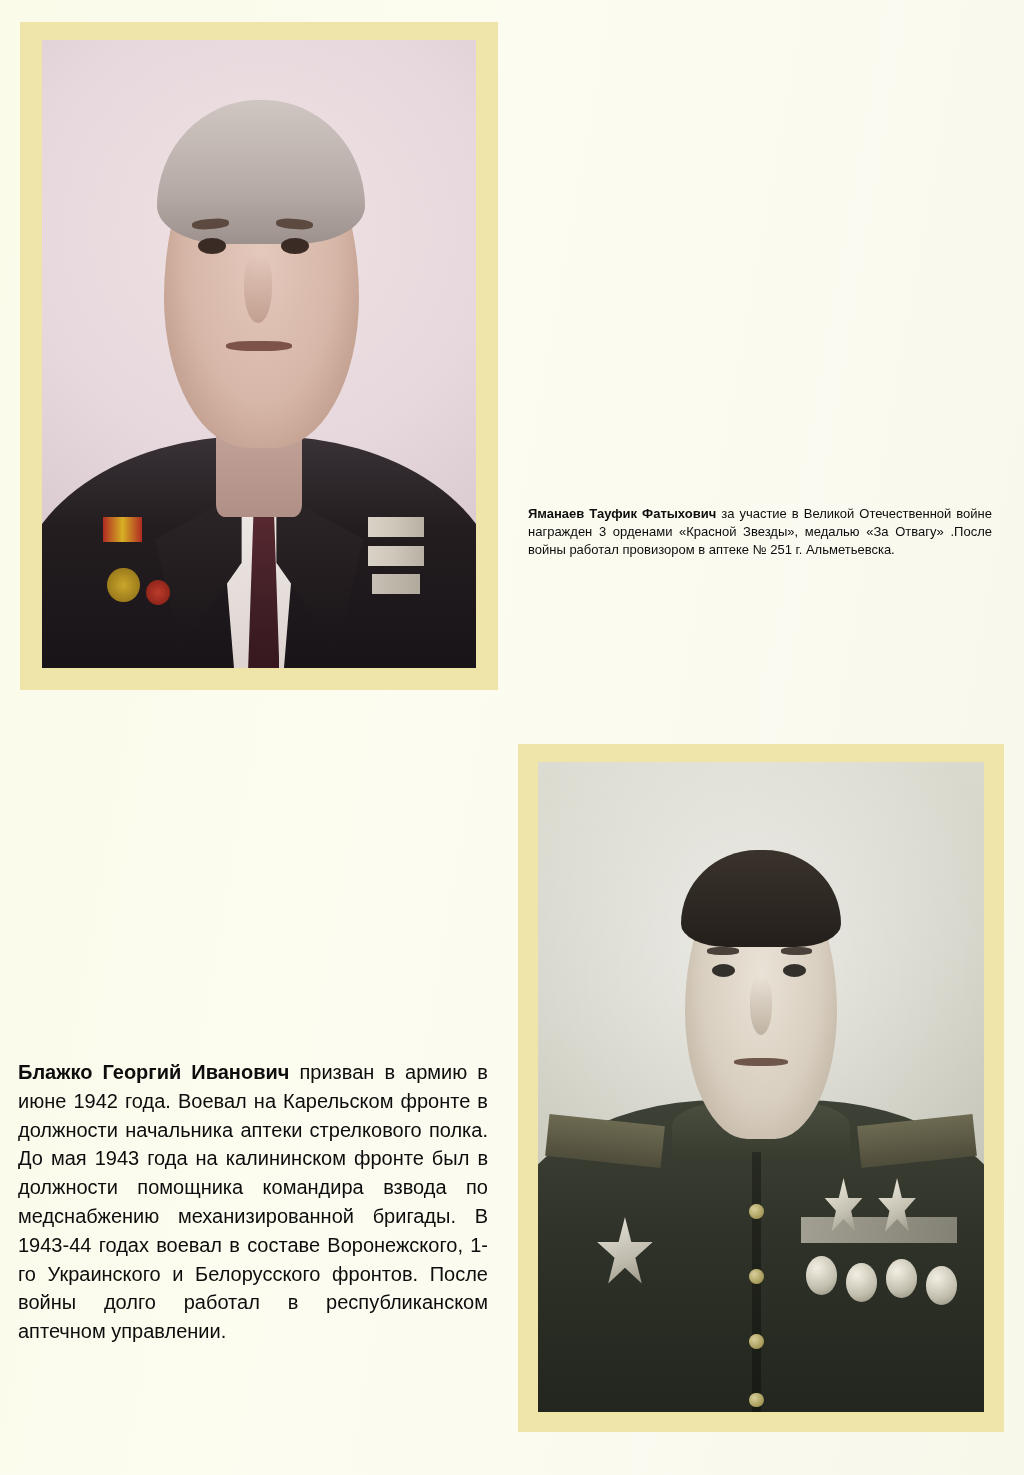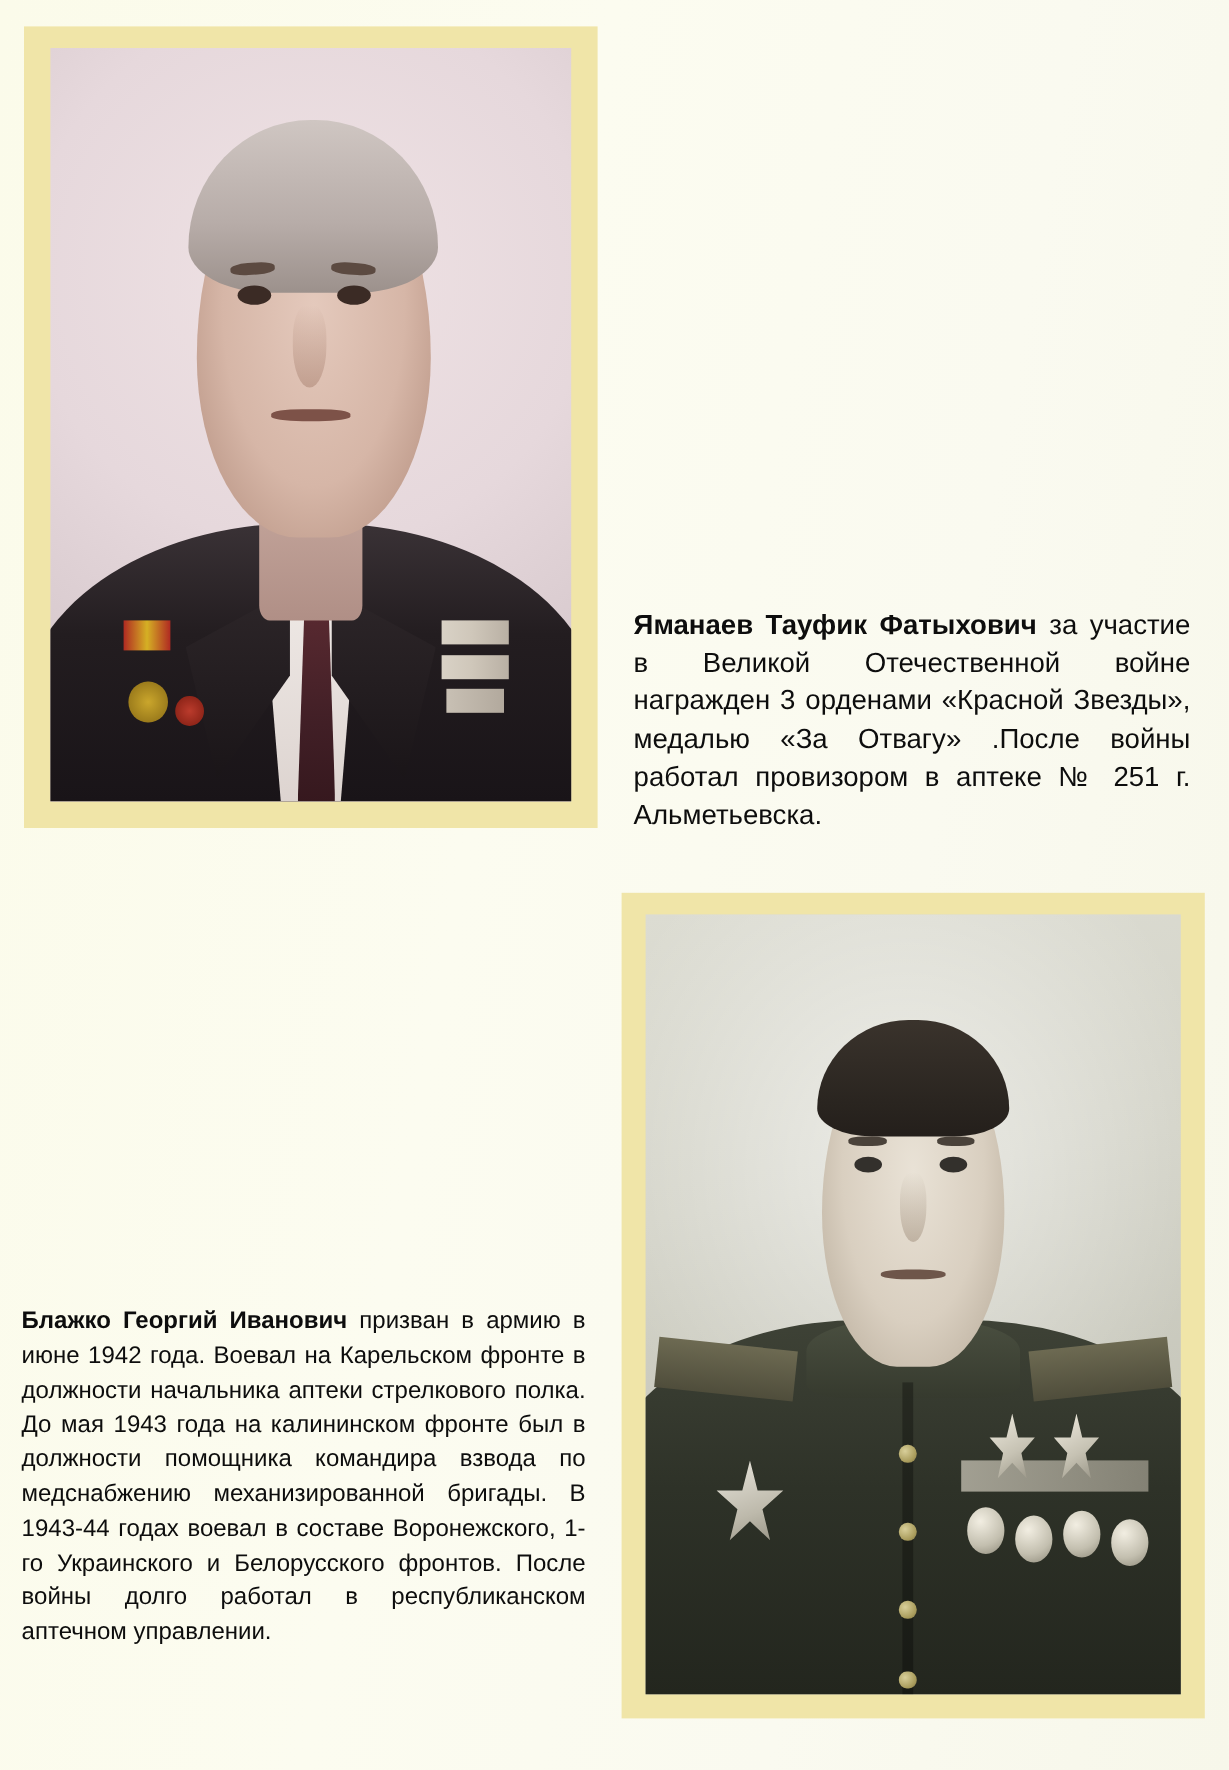--- a/index.html
+++ b/index.html
@@ -354,7 +354,7 @@
   
   .text-block {
     position: absolute;
-    font-size: 23px;
+    font-size: 13px;
     line-height: 1.38;
     color: #0d0d0d;
   }

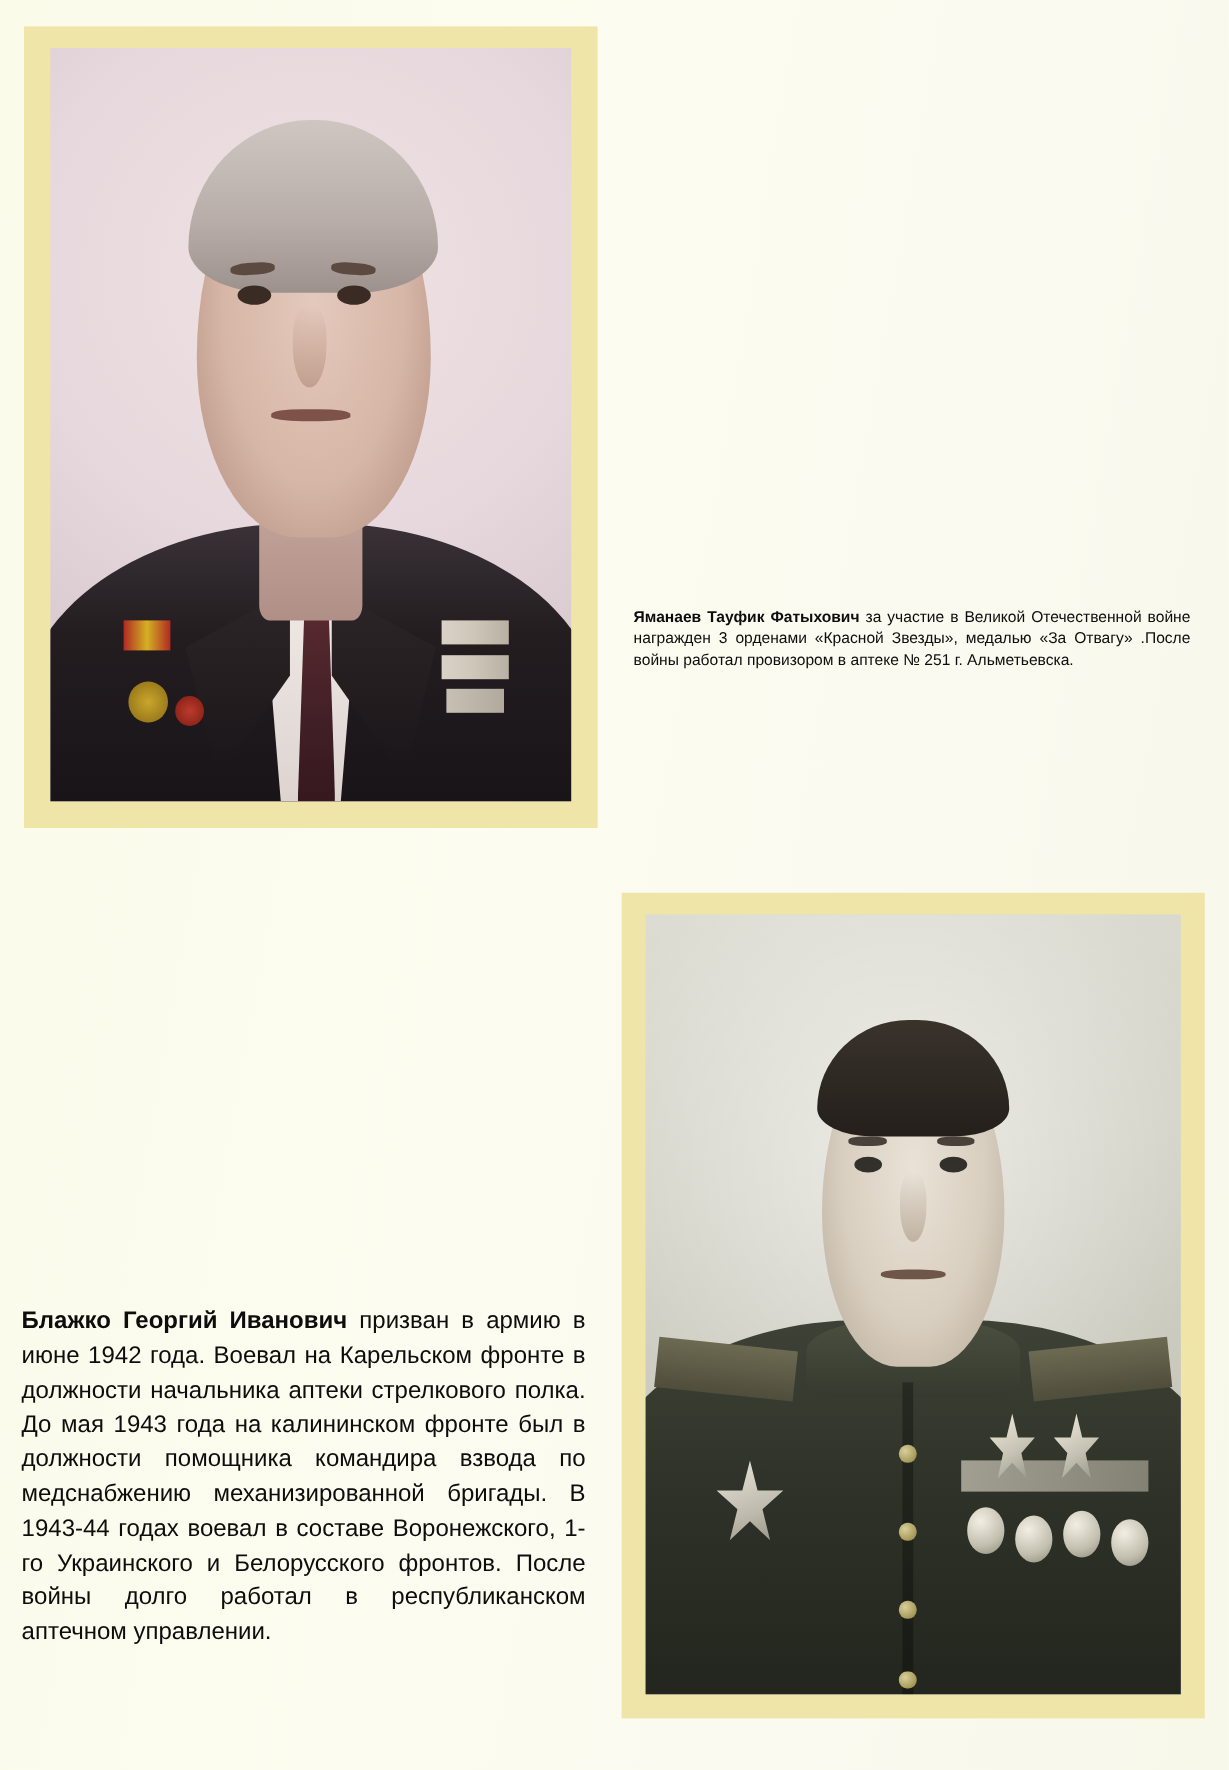--- a/index.html
+++ b/index.html
@@ -366,7 +366,7 @@
   }
   .text-block.entry2 {
     left: 18px;
-    top: 1087px;
+    top: 1058px;
     width: 470px;
     text-align: justify;
     font-size: 20px;

